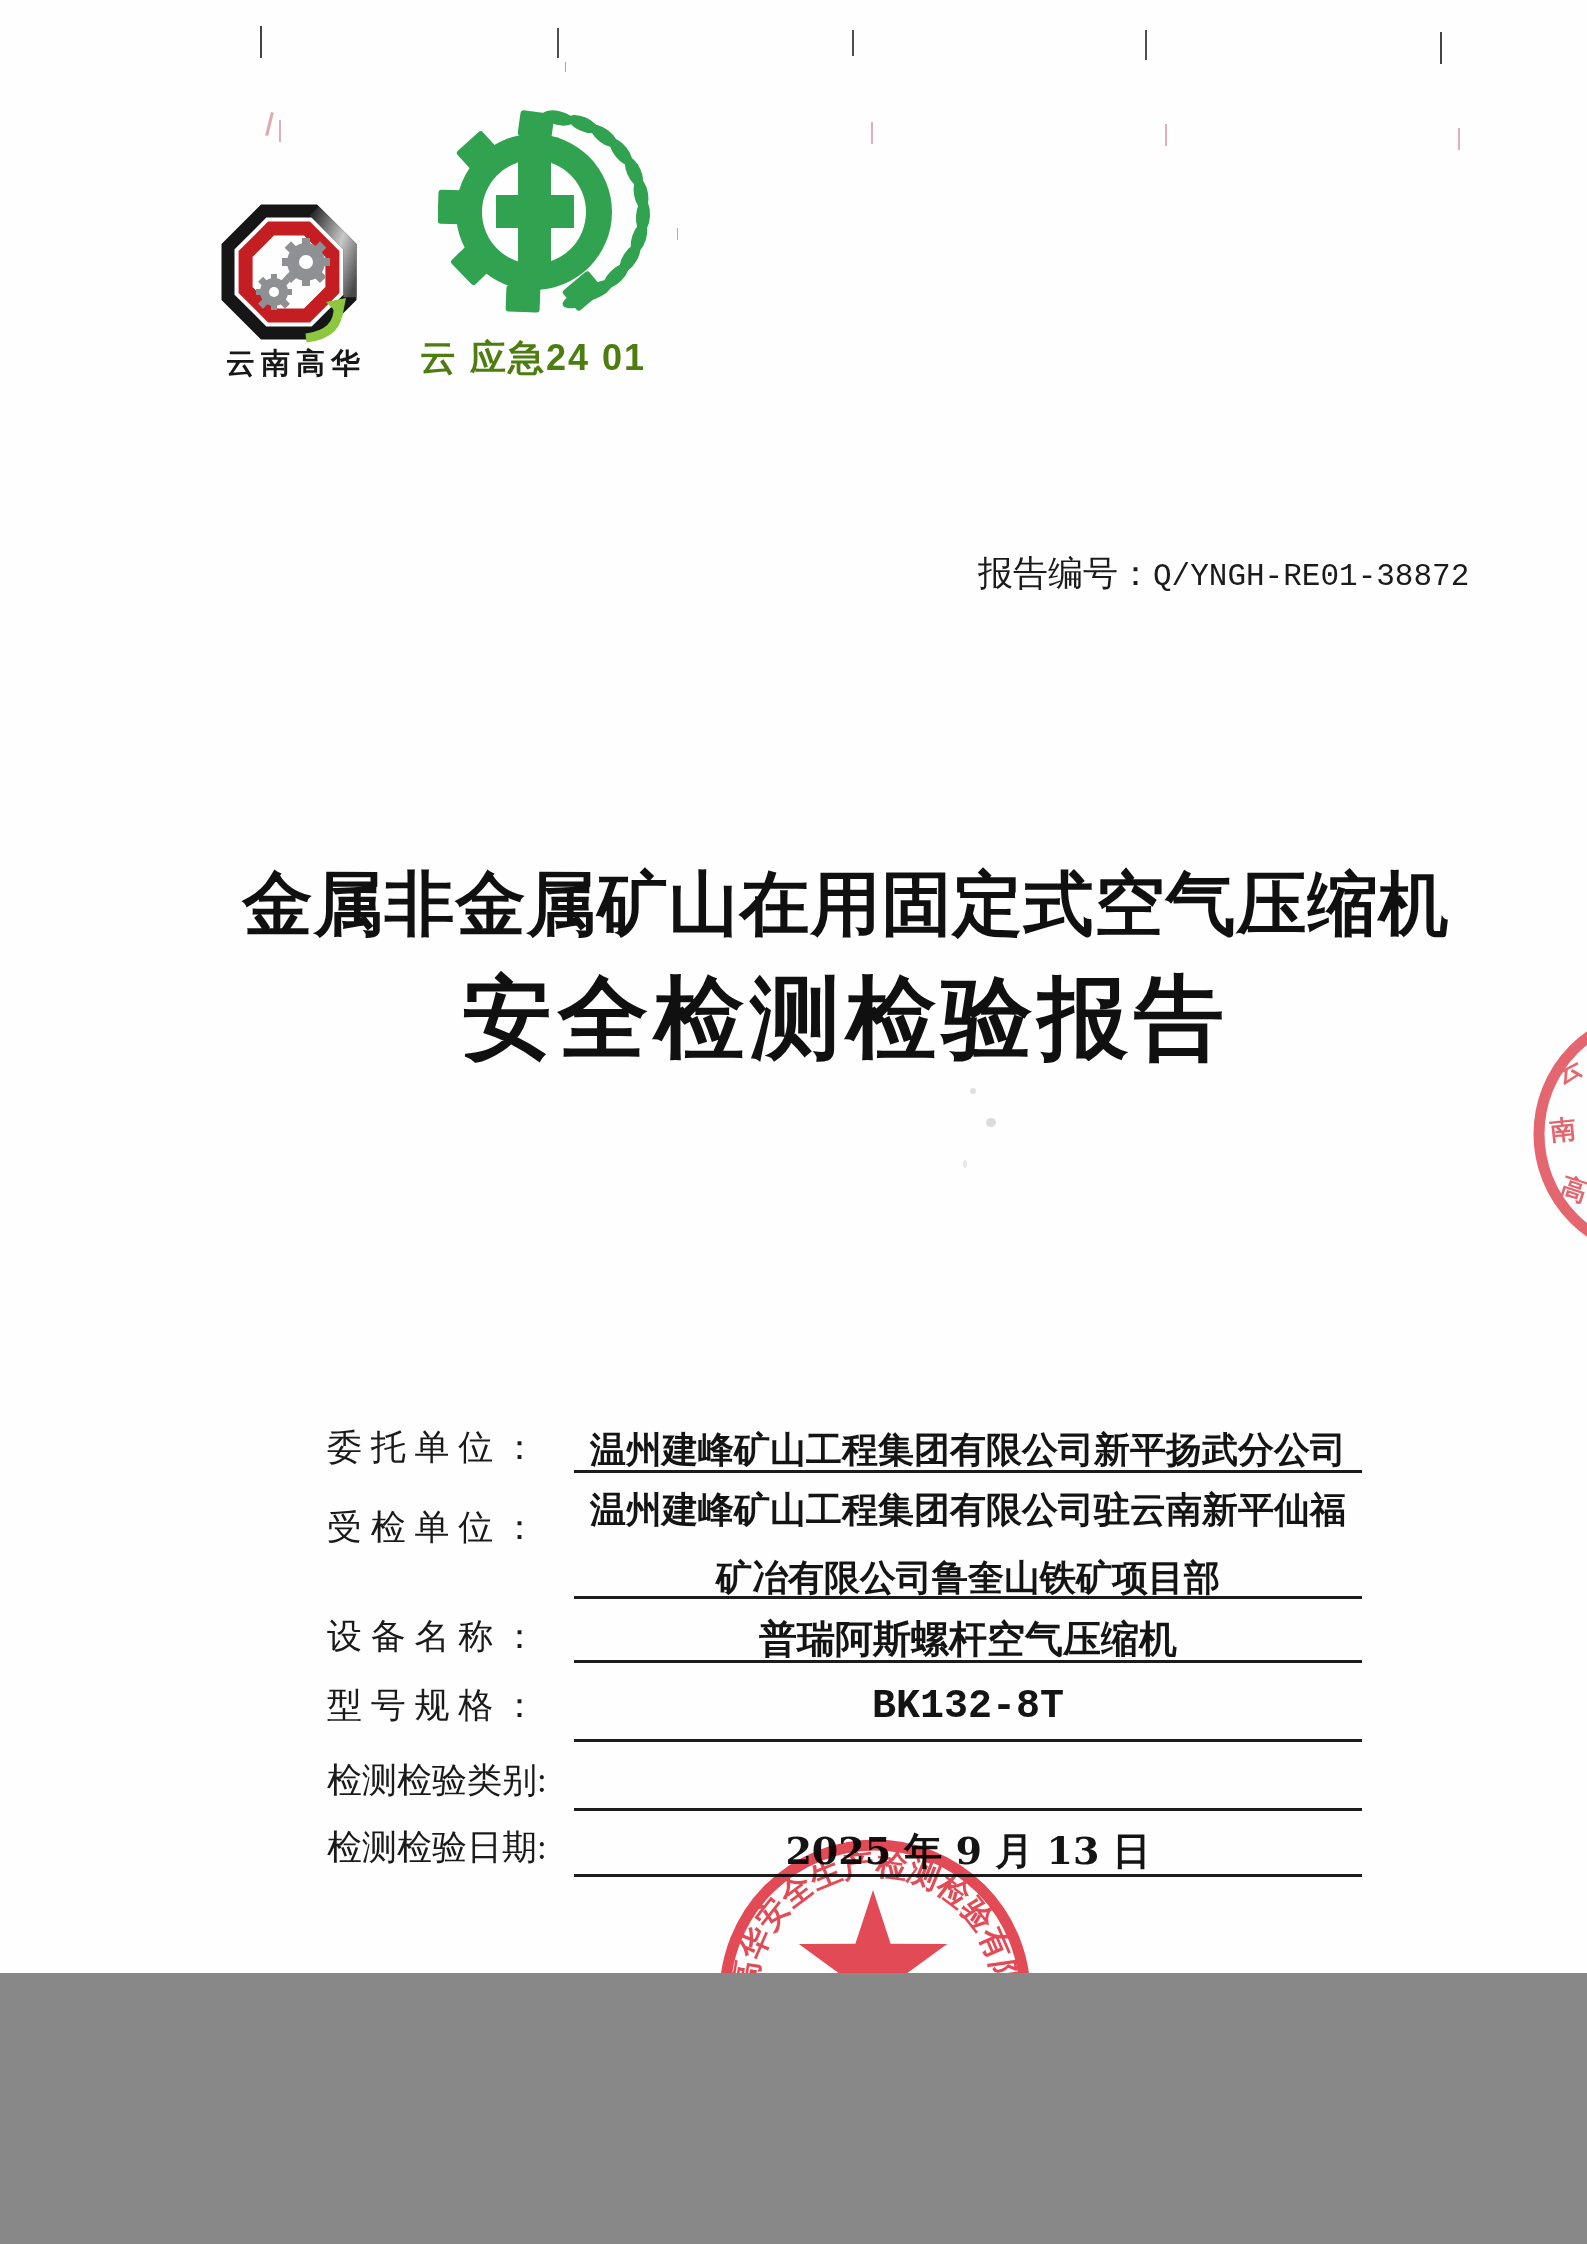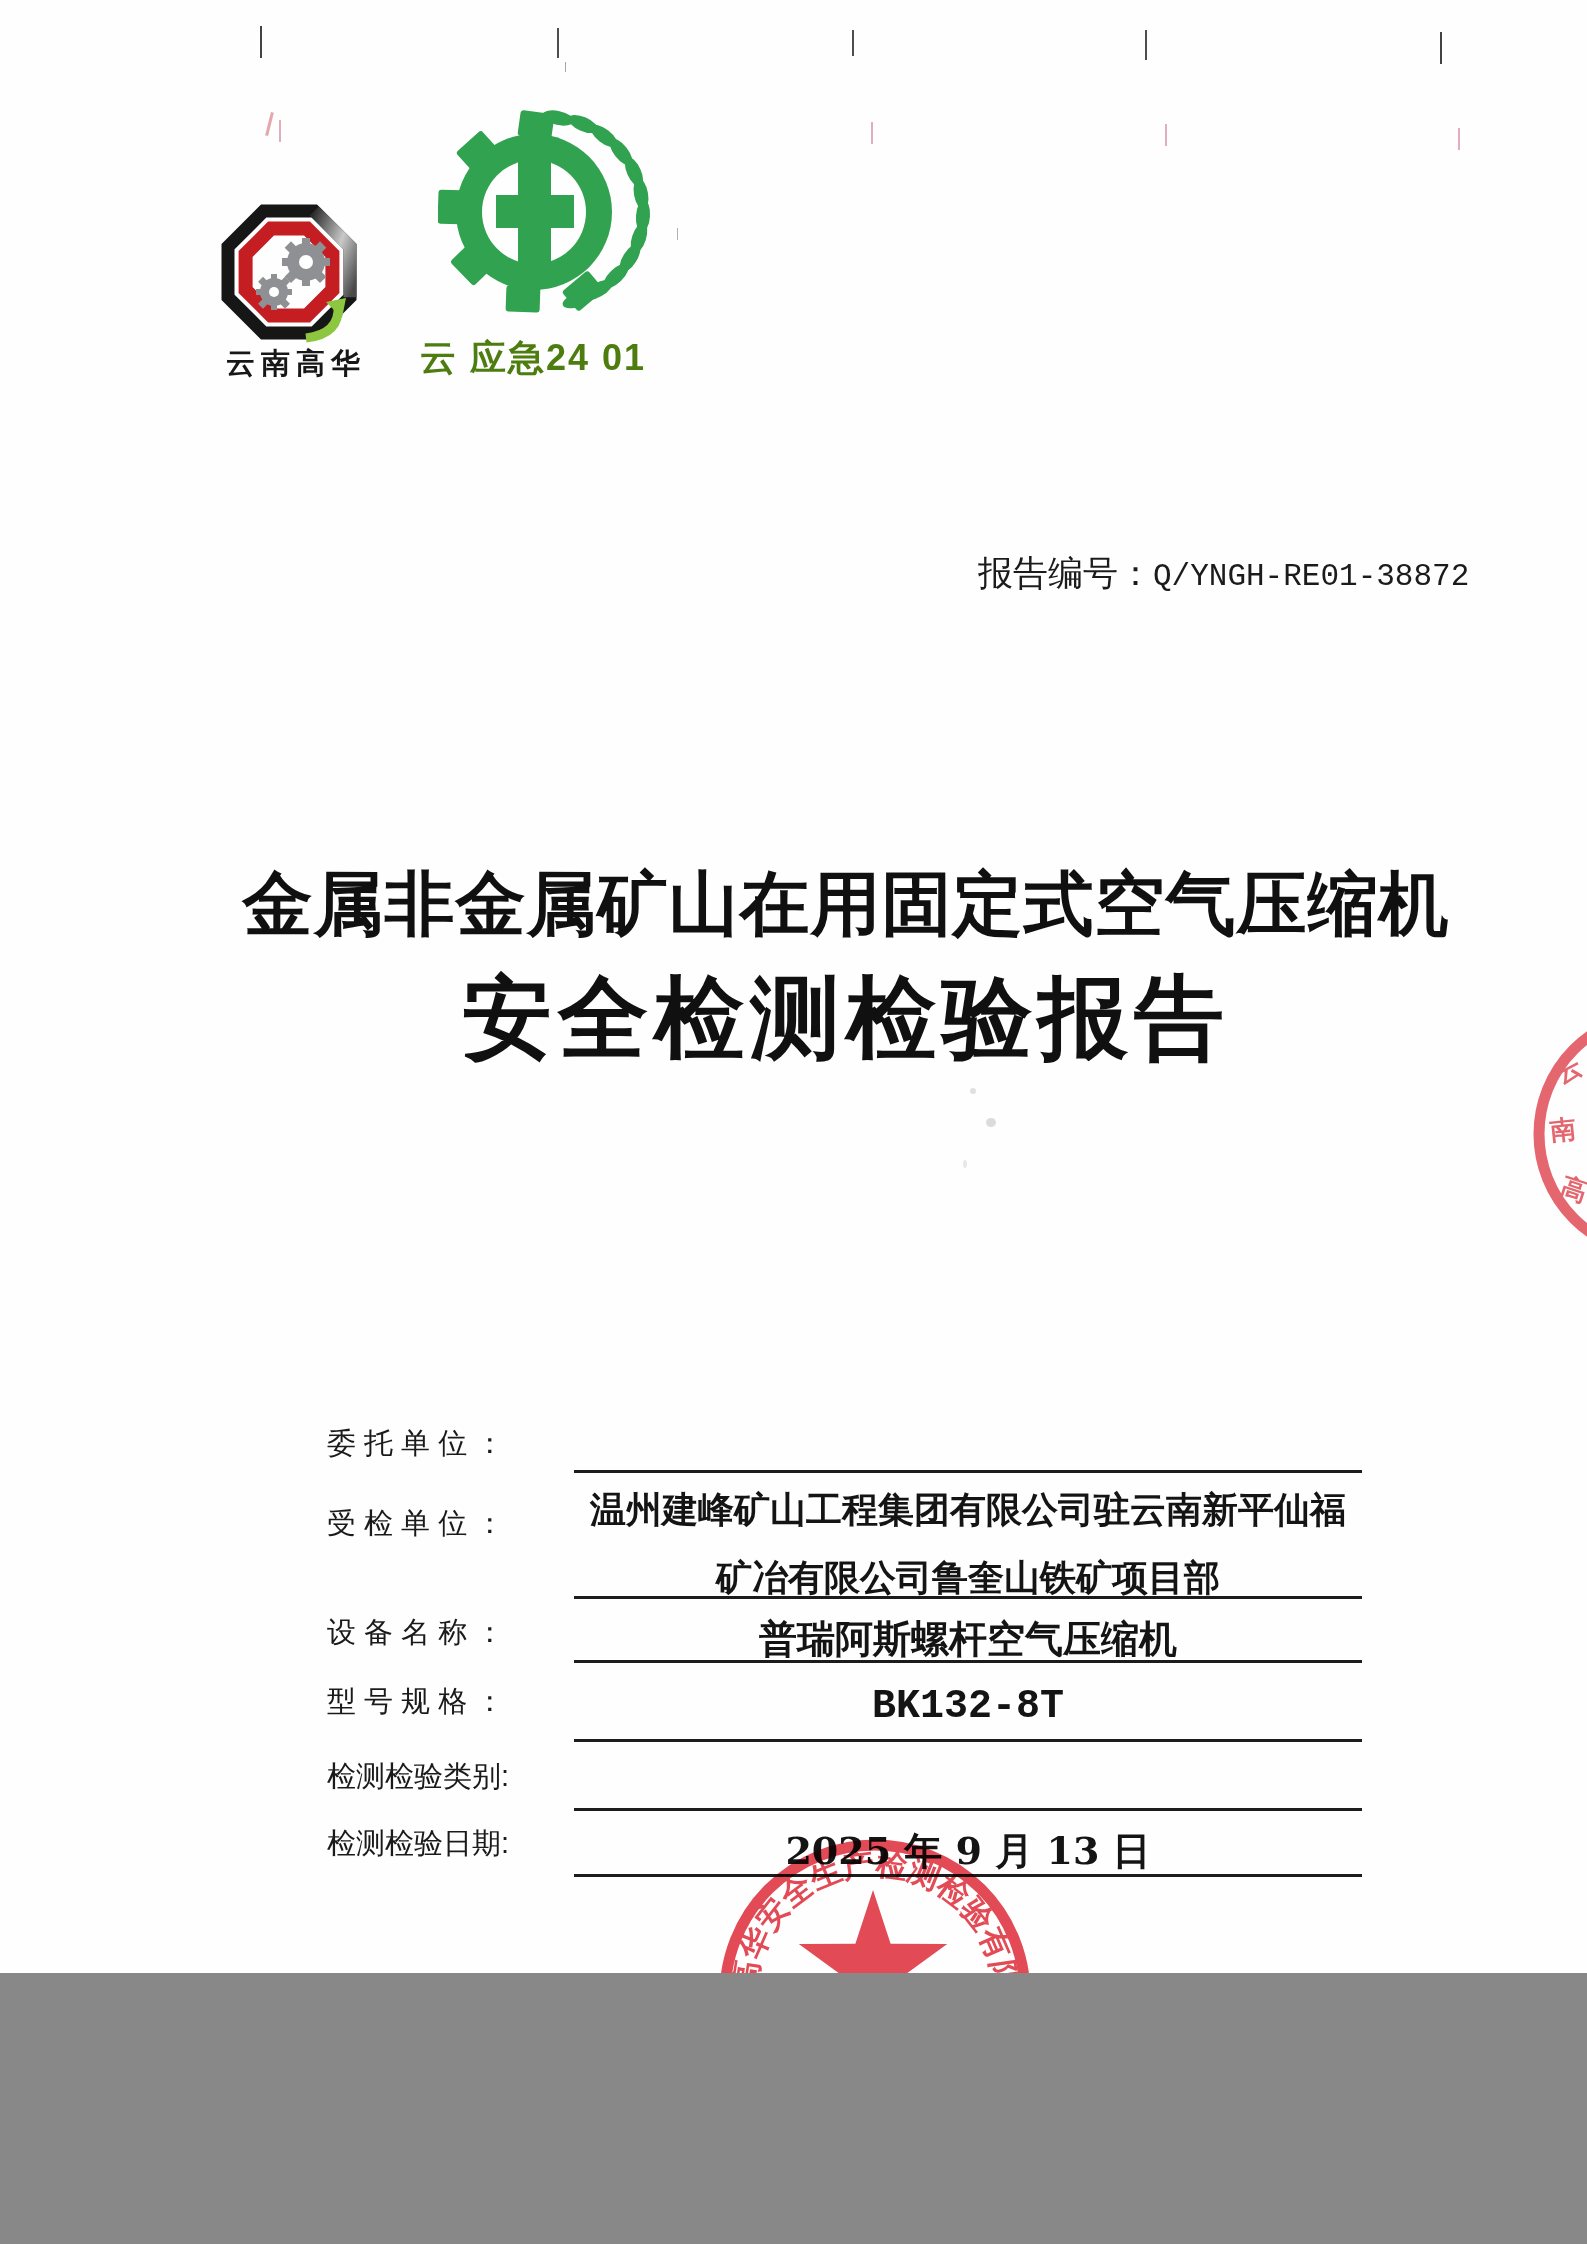--- a/index.html
+++ b/index.html
@@ -51,7 +51,7 @@
   
   .flabel{
     position:absolute;left:327px;width:240px;white-space:nowrap;
-    font-family:Liberation Sans, sans-serif;font-size:29px;color:#1a1a1a;
+    font-family:Liberation Serif, serif;font-size:35px;color:#1a1a1a;
   }
   .fvalue{
     position:absolute;left:578px;width:780px;text-align:center;white-space:nowrap;

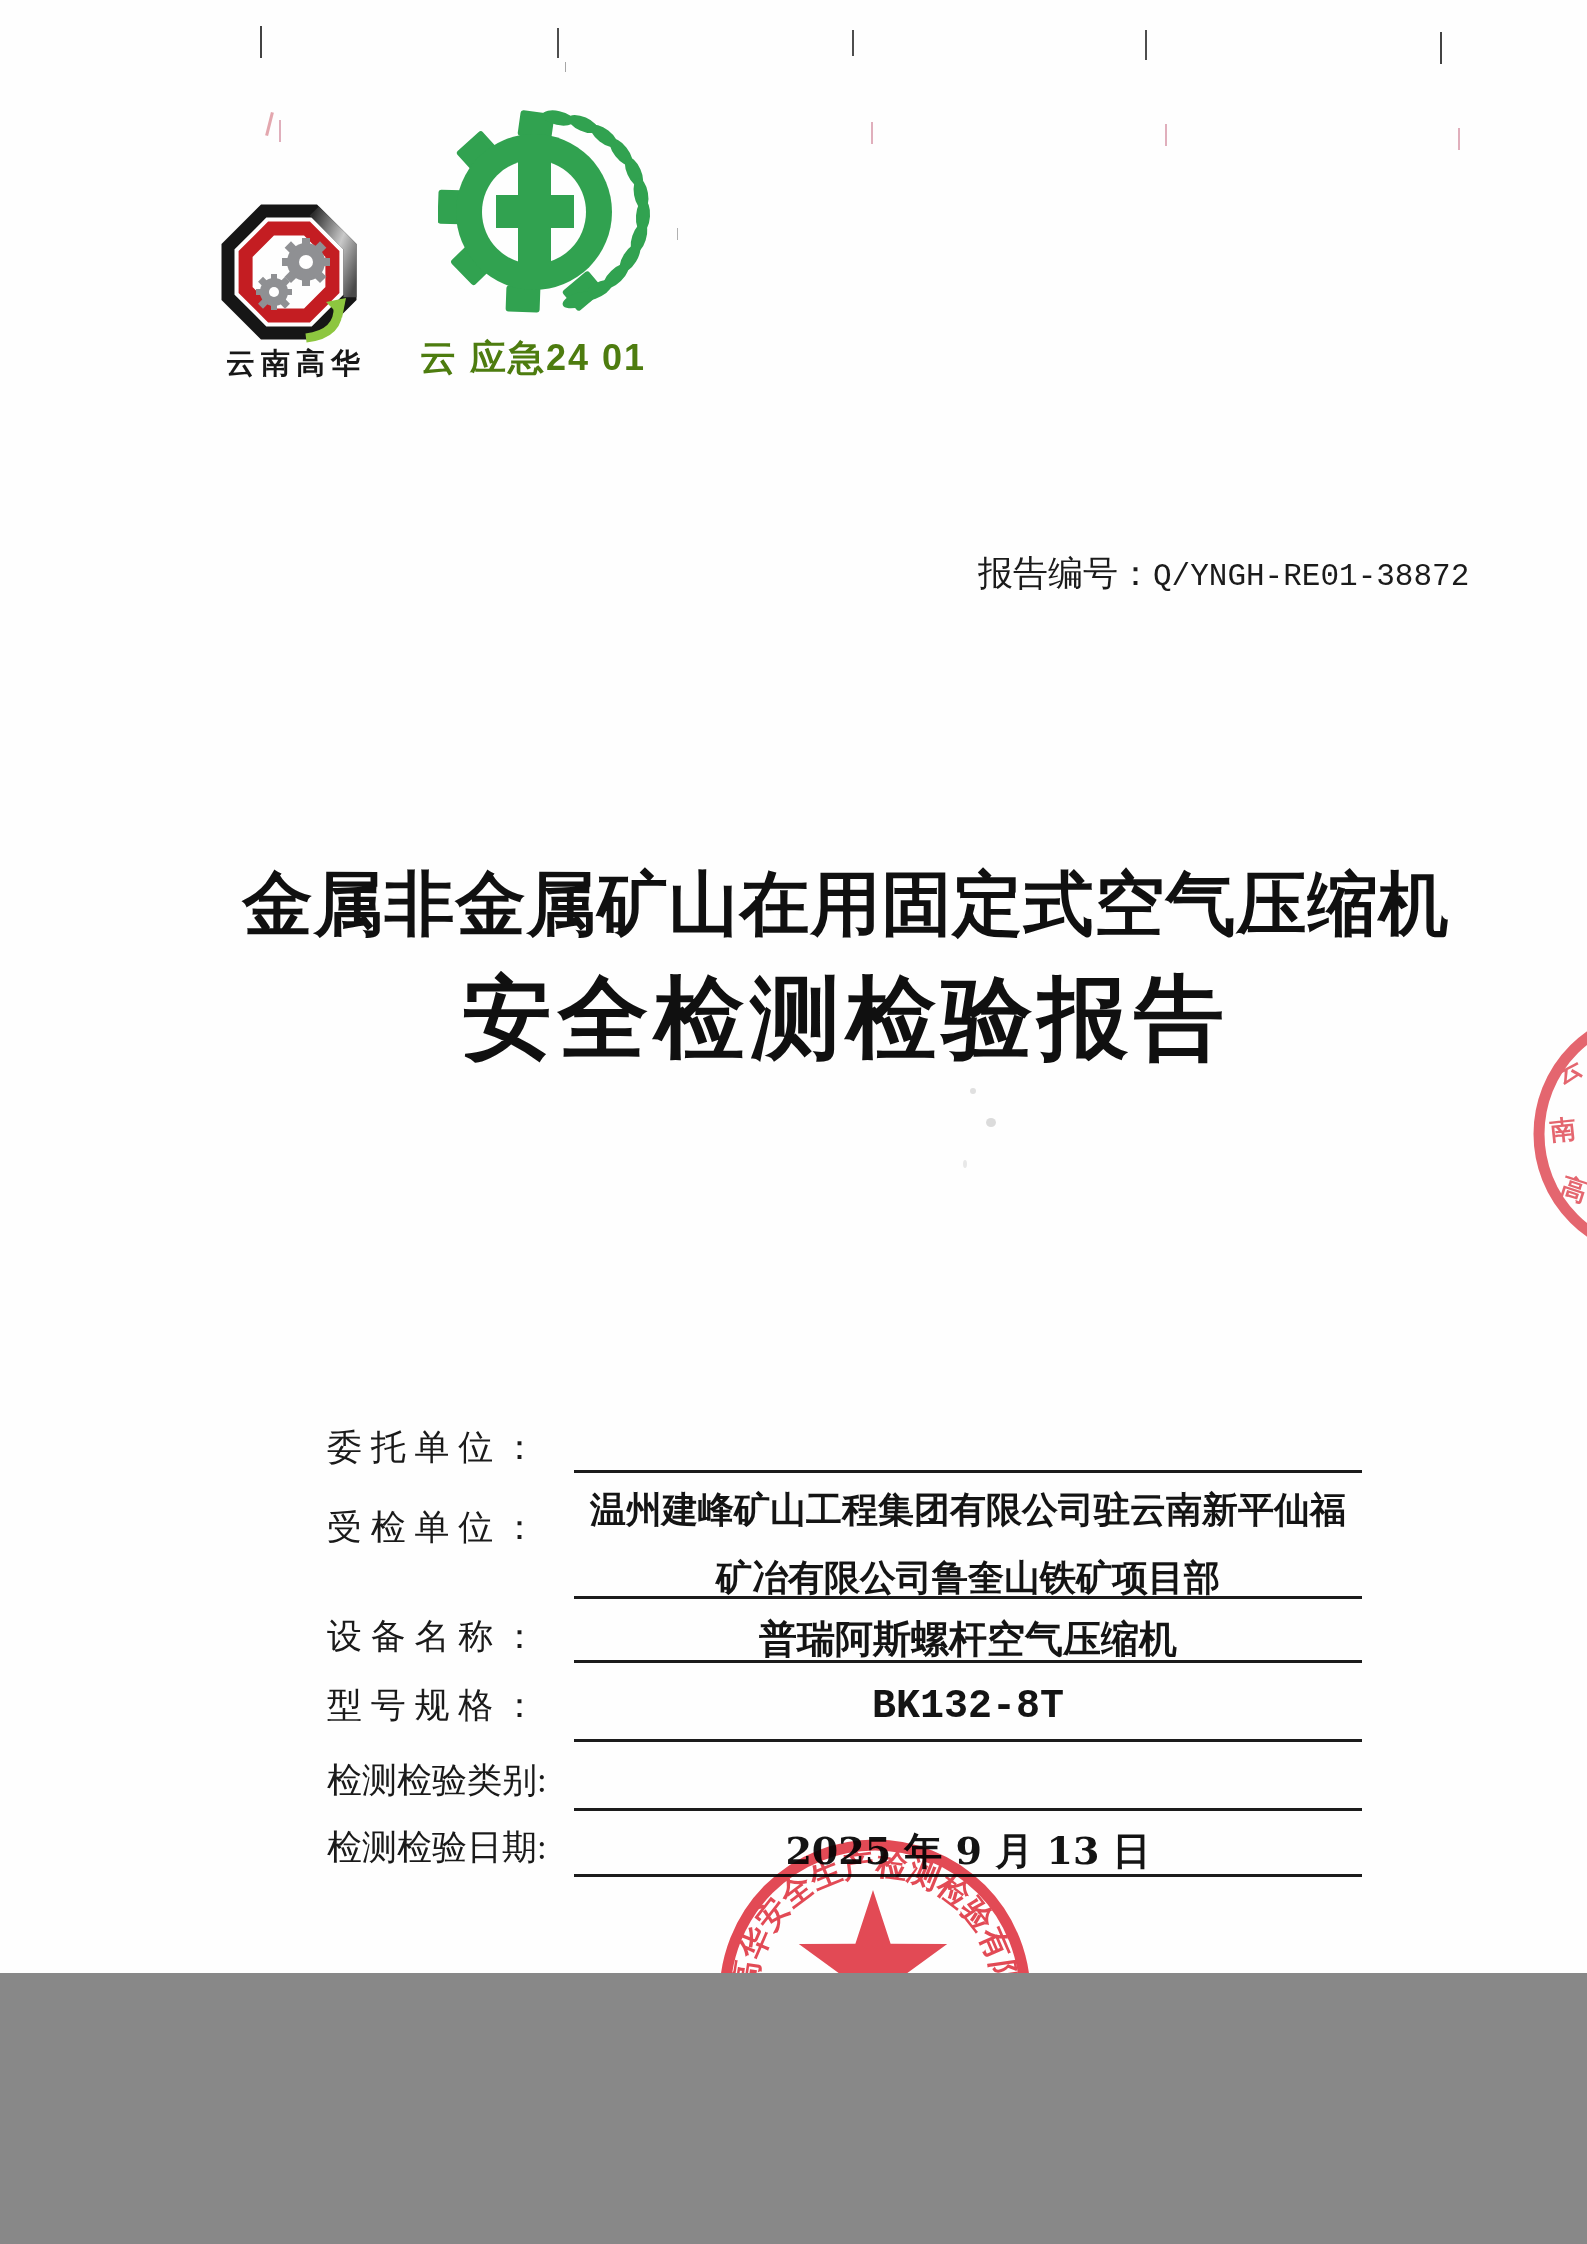--- a/index.html
+++ b/index.html
@@ -185,6 +185,7 @@
   <div class="title2">安全检测检验报告</div>
 
   <div class="flabel" style="top:1424px">委 托 单 位 ：</div>
+  <div class="fvalue" style="top:1426px;font-size:36px">温州建峰矿山工程集团有限公司新平扬武分公司</div>
   <div class="uline" style="top:1470px"></div>
 
   <div class="flabel" style="top:1504px">受 检 单 位 ：</div>

